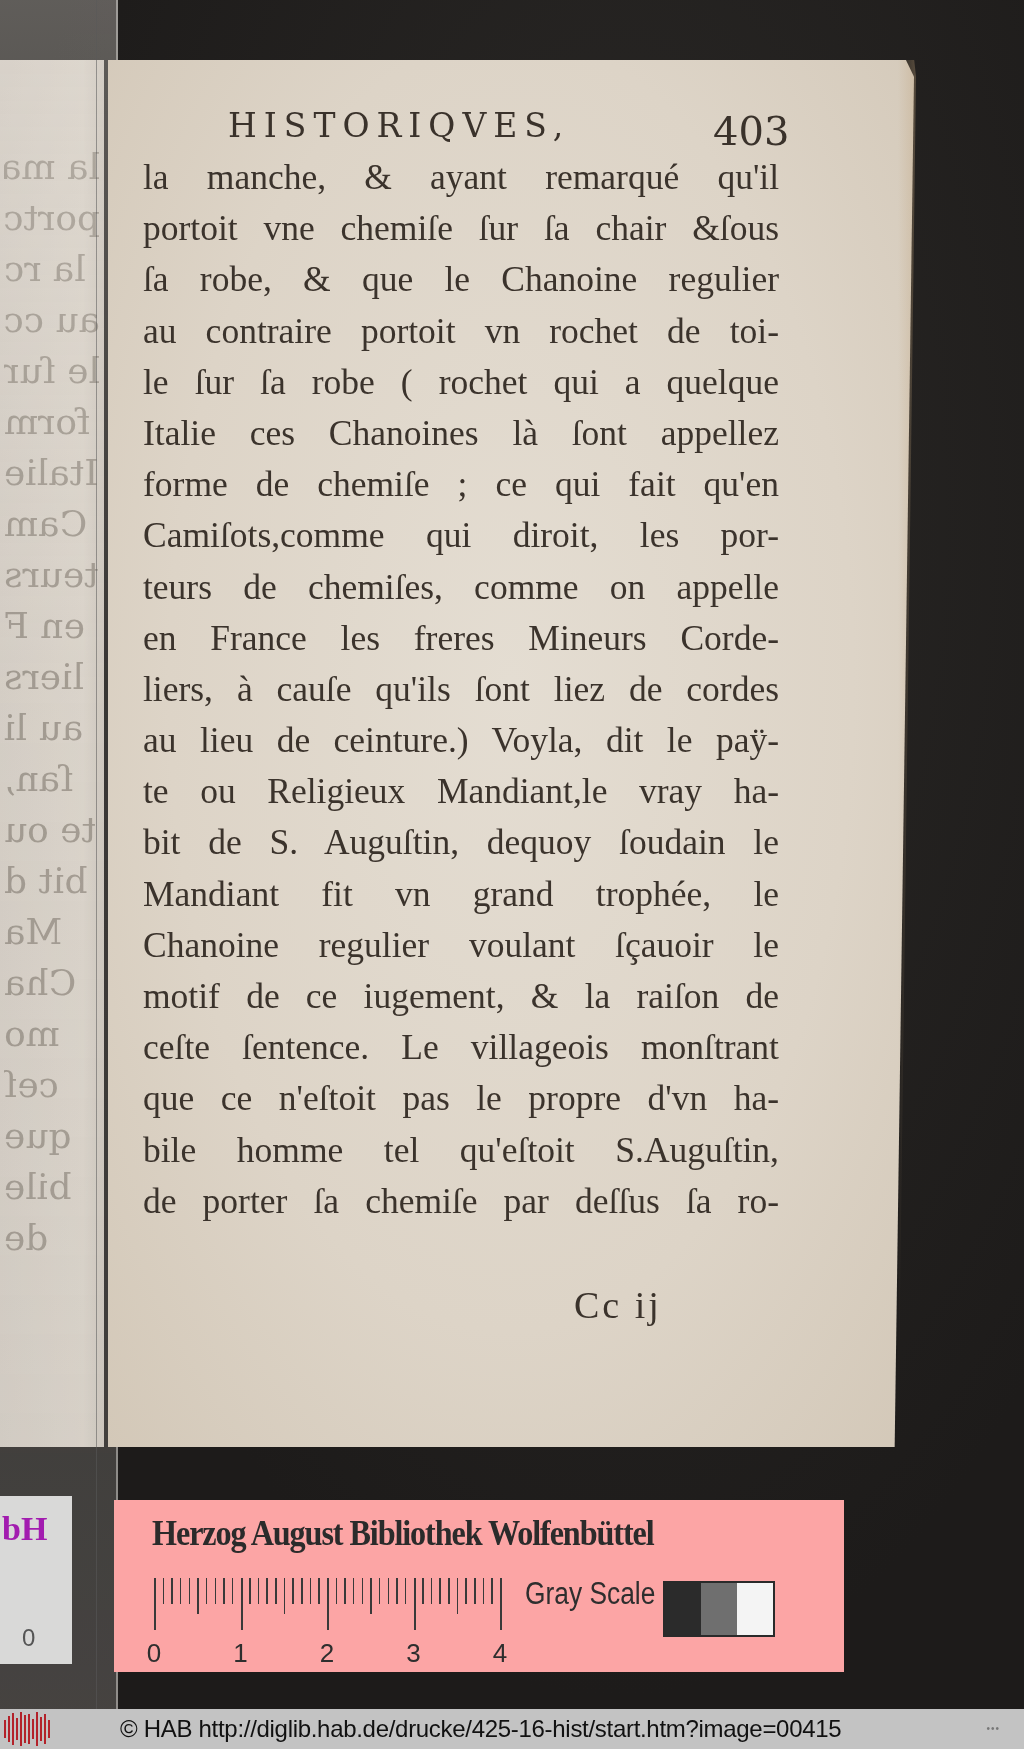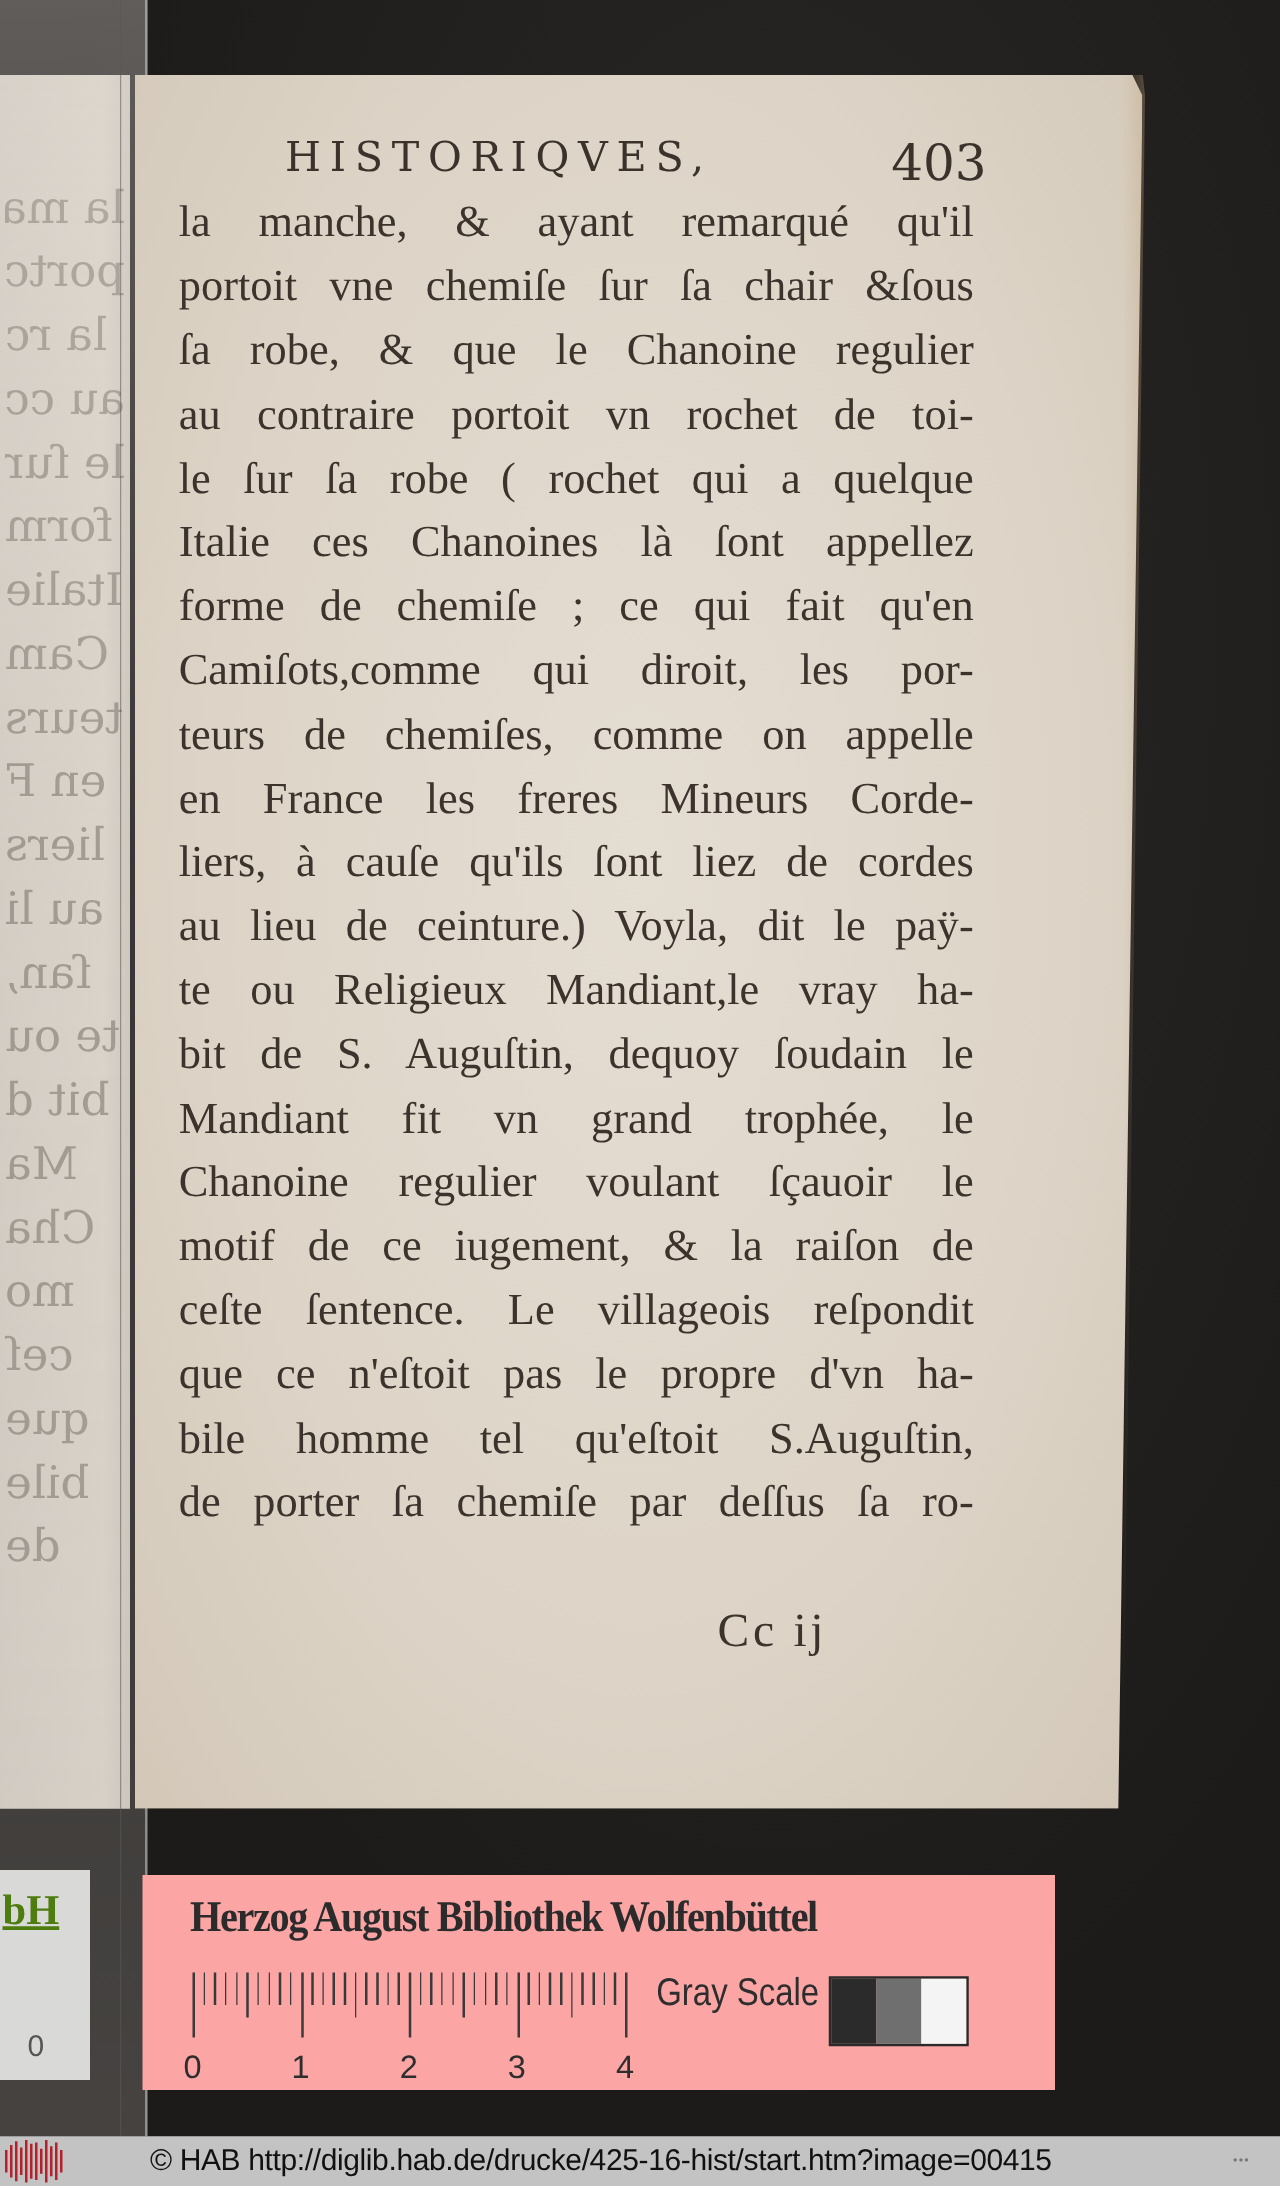--- a/index.html
+++ b/index.html
@@ -181,7 +181,7 @@
     <div class="line">Mandiant fit vn grand trophée, le</div>
     <div class="line">Chanoine regulier voulant ſçauoir le</div>
     <div class="line">motif de ce iugement, &amp; la raiſon de</div>
-    <div class="line">ceſte ſentence. Le villageois reſpondit</div>
+    <div class="line">ceſte ſentence. Le villageois monſtrant</div>
     <div class="line">que ce n'eſtoit pas le propre d'vn ha-</div>
     <div class="line">bile homme tel qu'eſtoit S.Auguſtin,</div>
     <div class="line">de porter ſa chemiſe par deſſus ſa ro-</div>

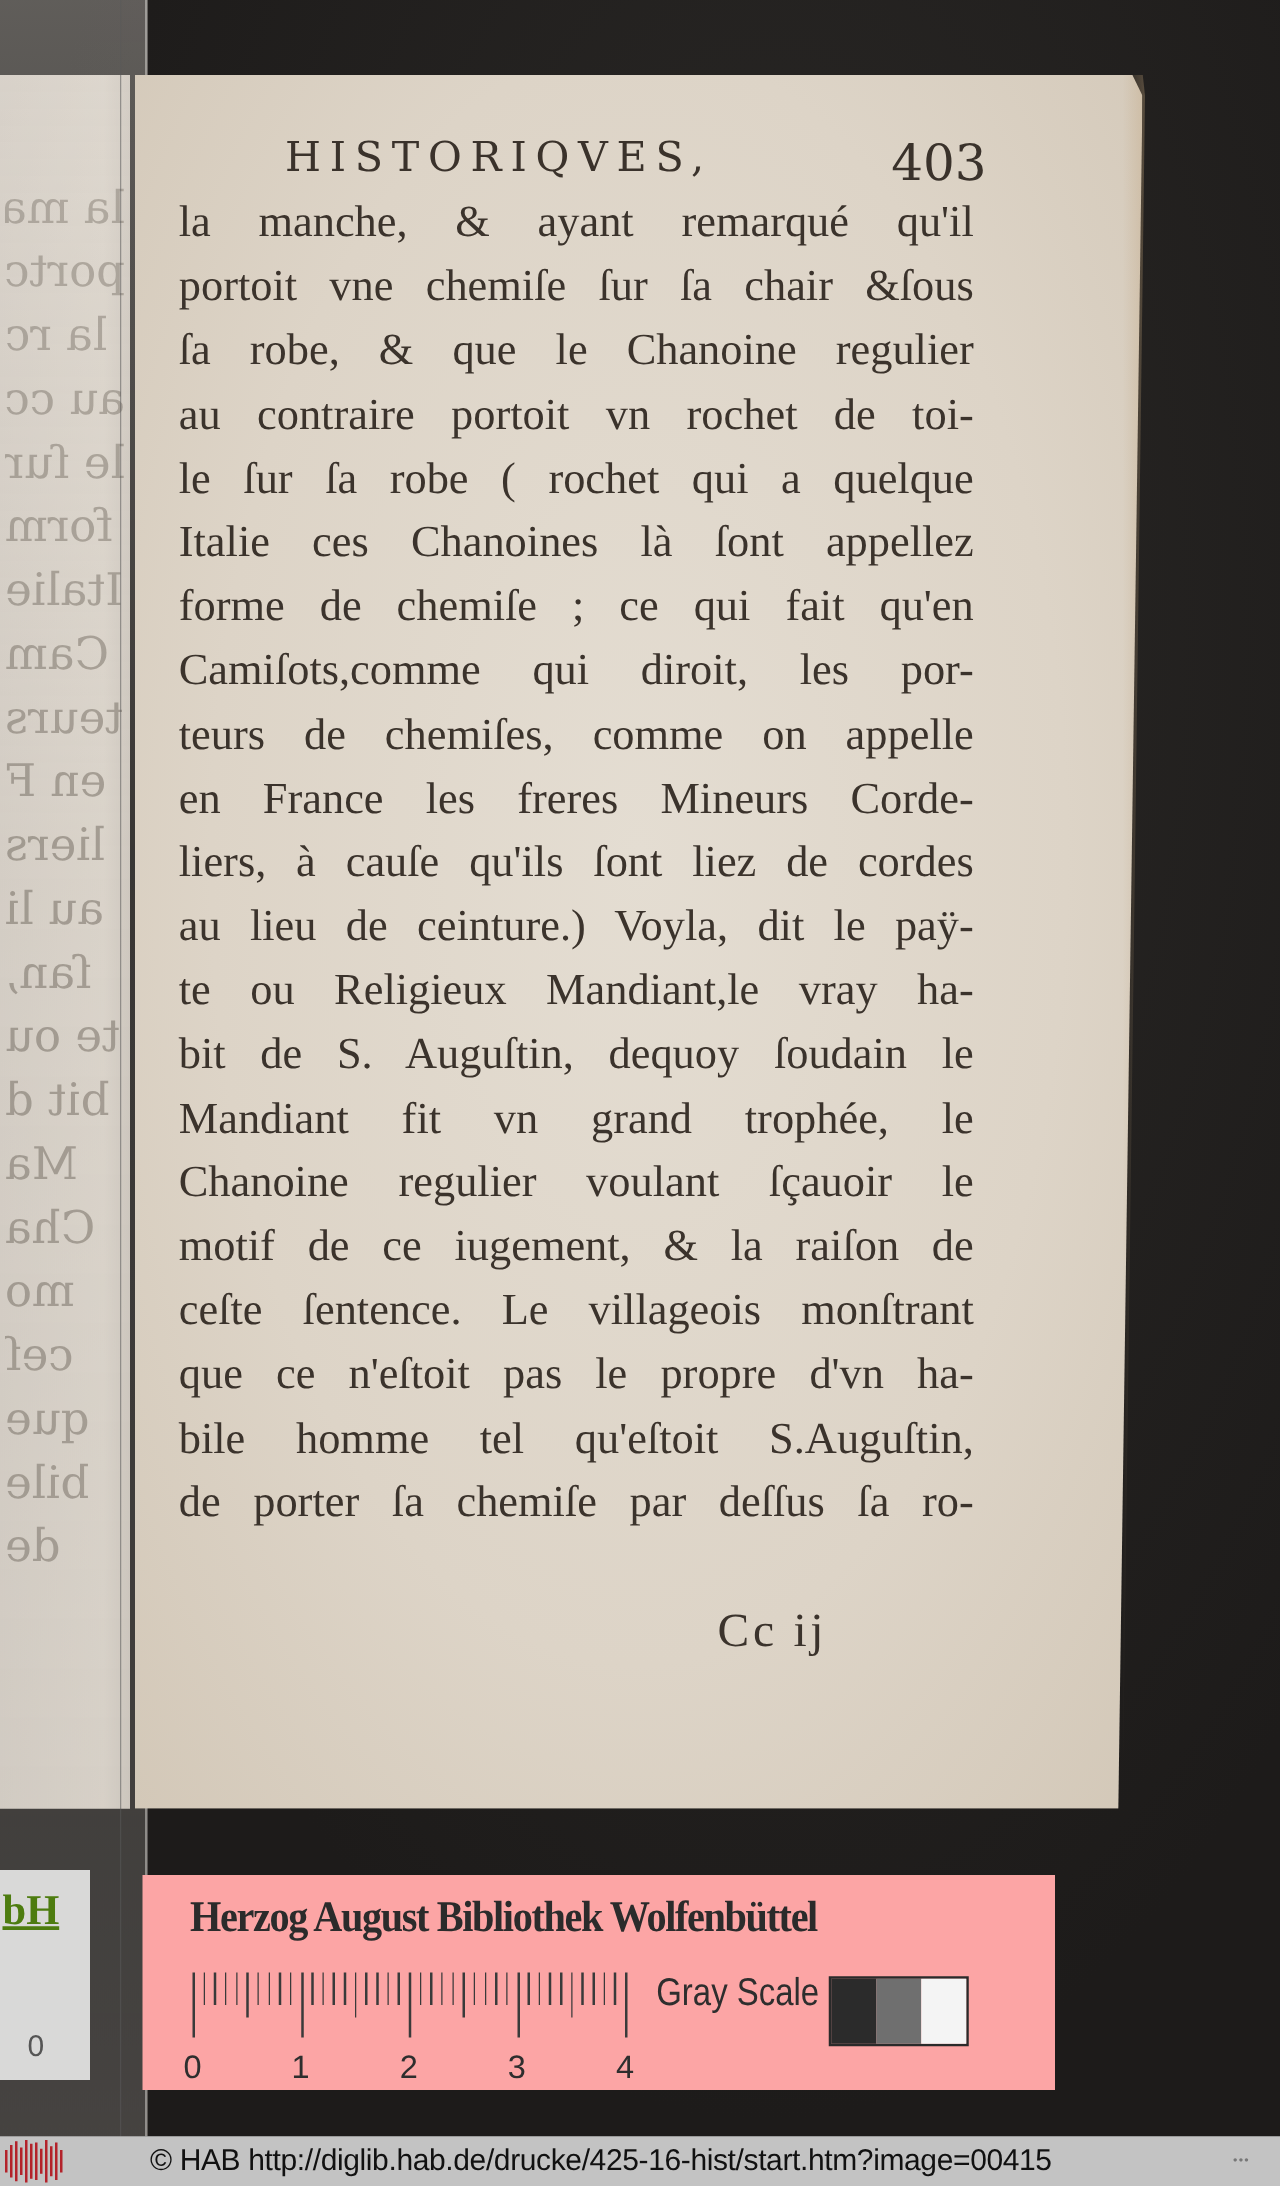--- a/index.html
+++ b/index.html
@@ -101,7 +101,7 @@
     }
     .card-left-title {
       position: absolute; left: 2px; top: 14px; font-size: 34px; font-weight: bold;
-      color: #4d7c0f; font-family: "Liberation Serif", serif; text-decoration: underline;
+      color: #a21caf; font-family: "Liberation Serif", serif;
     }
     .card-left-num {
       position: absolute; left: 22px; top: 128px; font-size: 24px; color: #555;

